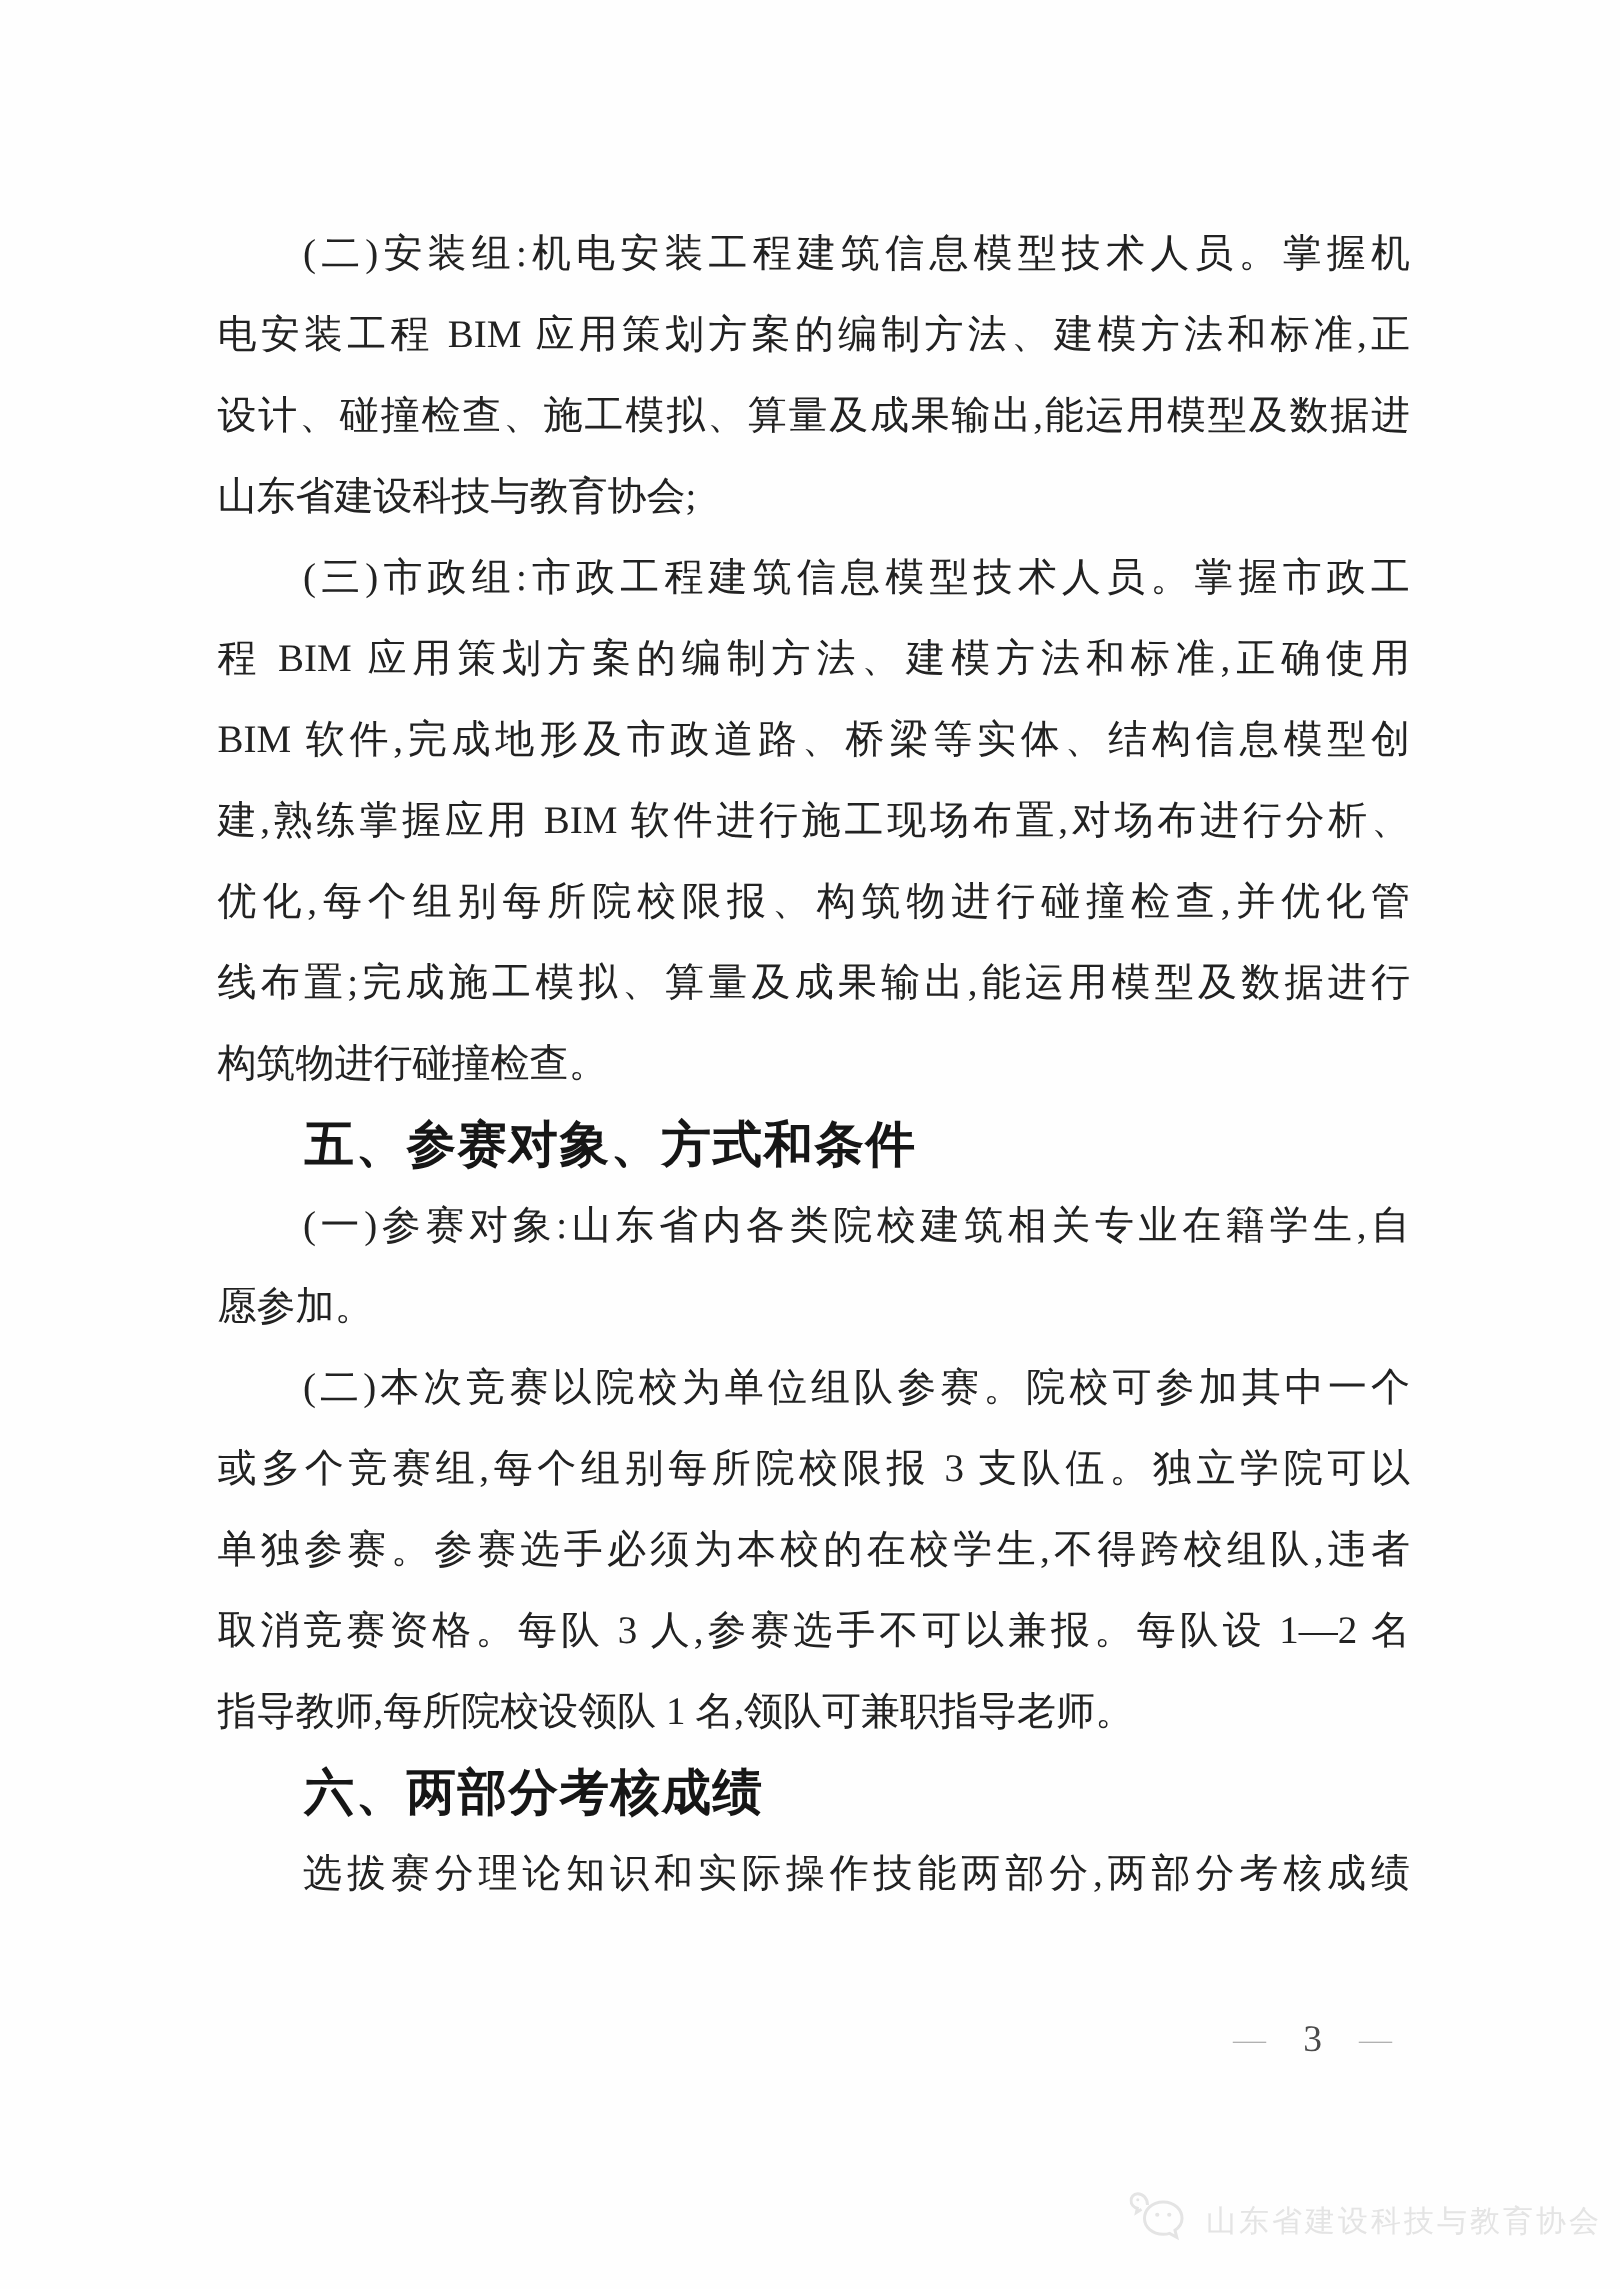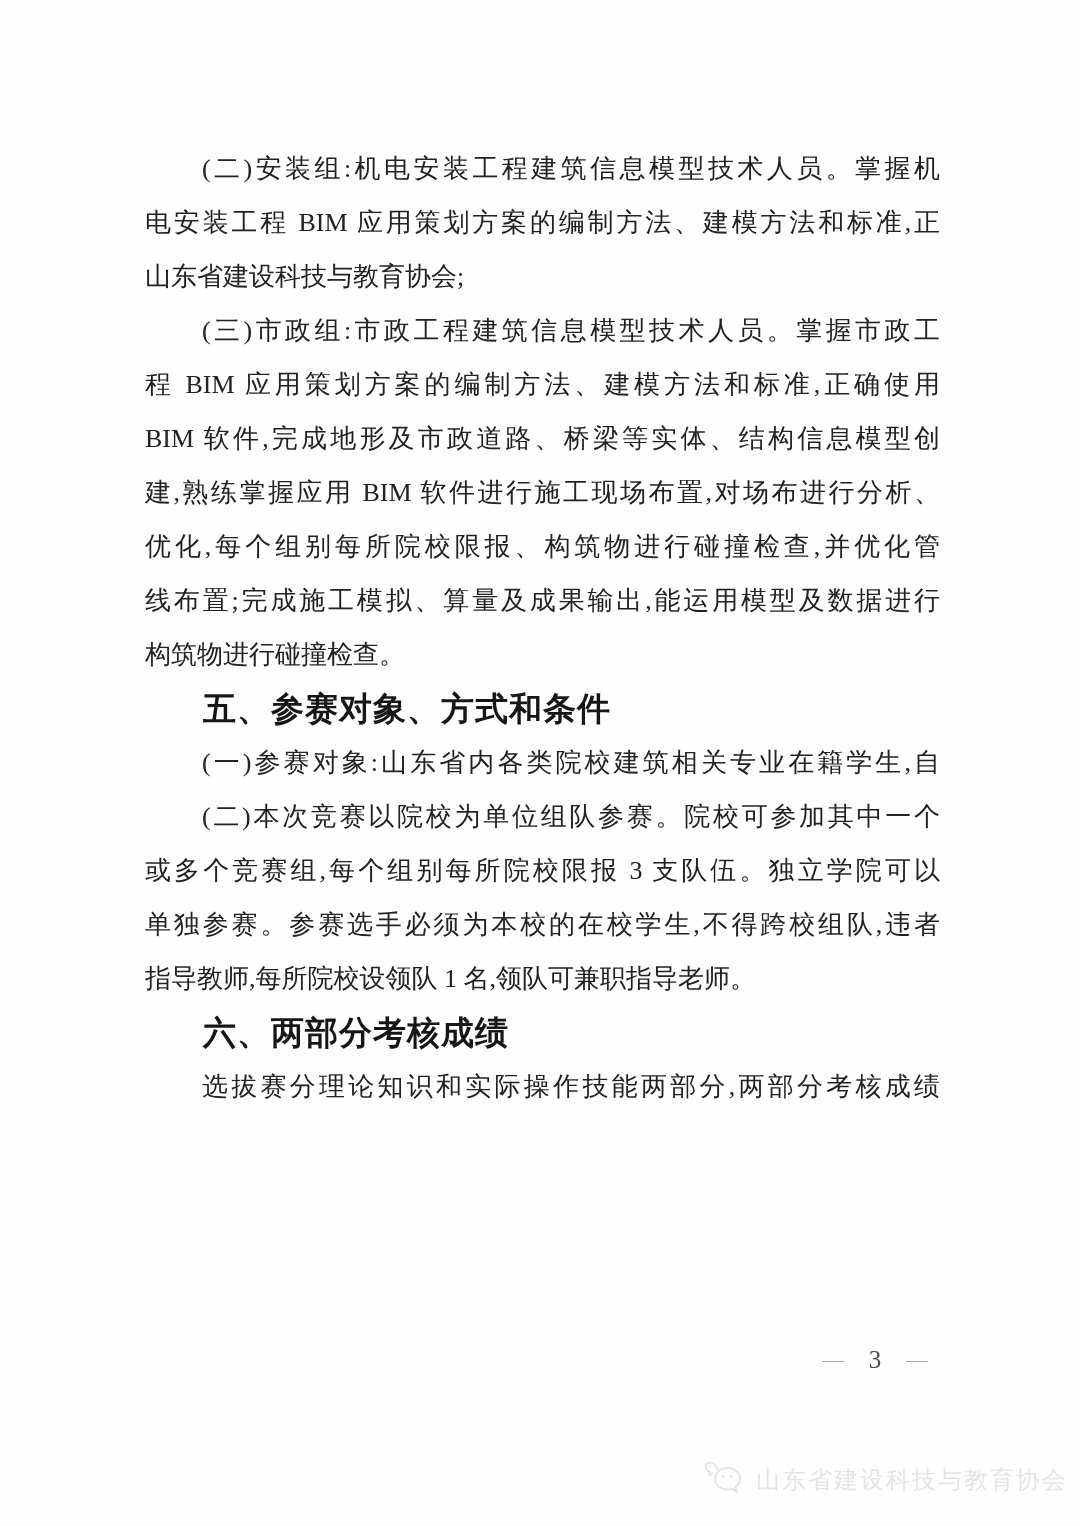--- a/index.html
+++ b/index.html
@@ -89,6 +89,7 @@
 
   <div class="line first">(二)安装组:机电安装工程建筑信息模型技术人员。掌握机</div>
       <div class="line">电安装工程 BIM 应用策划方案的编制方法、建模方法和标准,正</div>
+      <div class="line">设计、碰撞检查、施工模拟、算量及成果输出,能运用模型及数据进</div>
       <div class="line last">山东省建设科技与教育协会;</div>
       <div class="line first">(三)市政组:市政工程建筑信息模型技术人员。掌握市政工</div>
       <div class="line">程 BIM 应用策划方案的编制方法、建模方法和标准,正确使用</div>

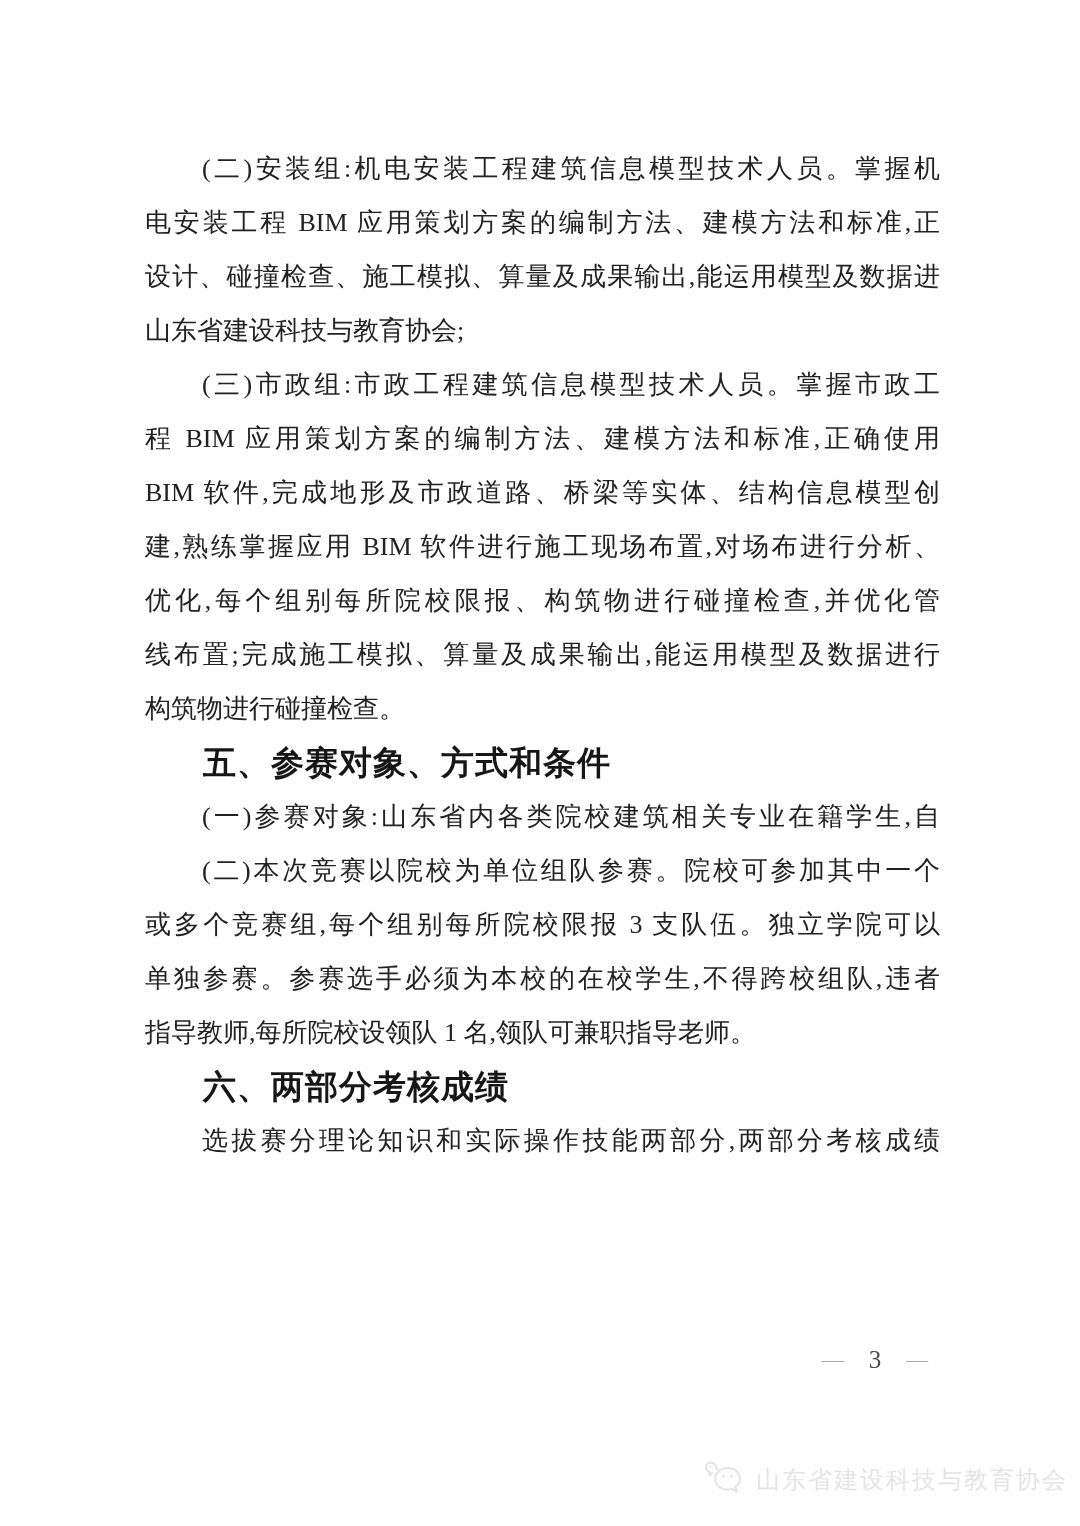--- a/index.html
+++ b/index.html
@@ -100,6 +100,7 @@
       <div class="line last">构筑物进行碰撞检查。</div>
       <div class="heading">五、参赛对象、方式和条件</div>
       <div class="line first">(一)参赛对象:山东省内各类院校建筑相关专业在籍学生,自</div>
+      <div class="line last">愿参加。</div>
       <div class="line first">(二)本次竞赛以院校为单位组队参赛。院校可参加其中一个</div>
       <div class="line">或多个竞赛组,每个组别每所院校限报 3 支队伍。独立学院可以</div>
       <div class="line">单独参赛。参赛选手必须为本校的在校学生,不得跨校组队,违者</div>

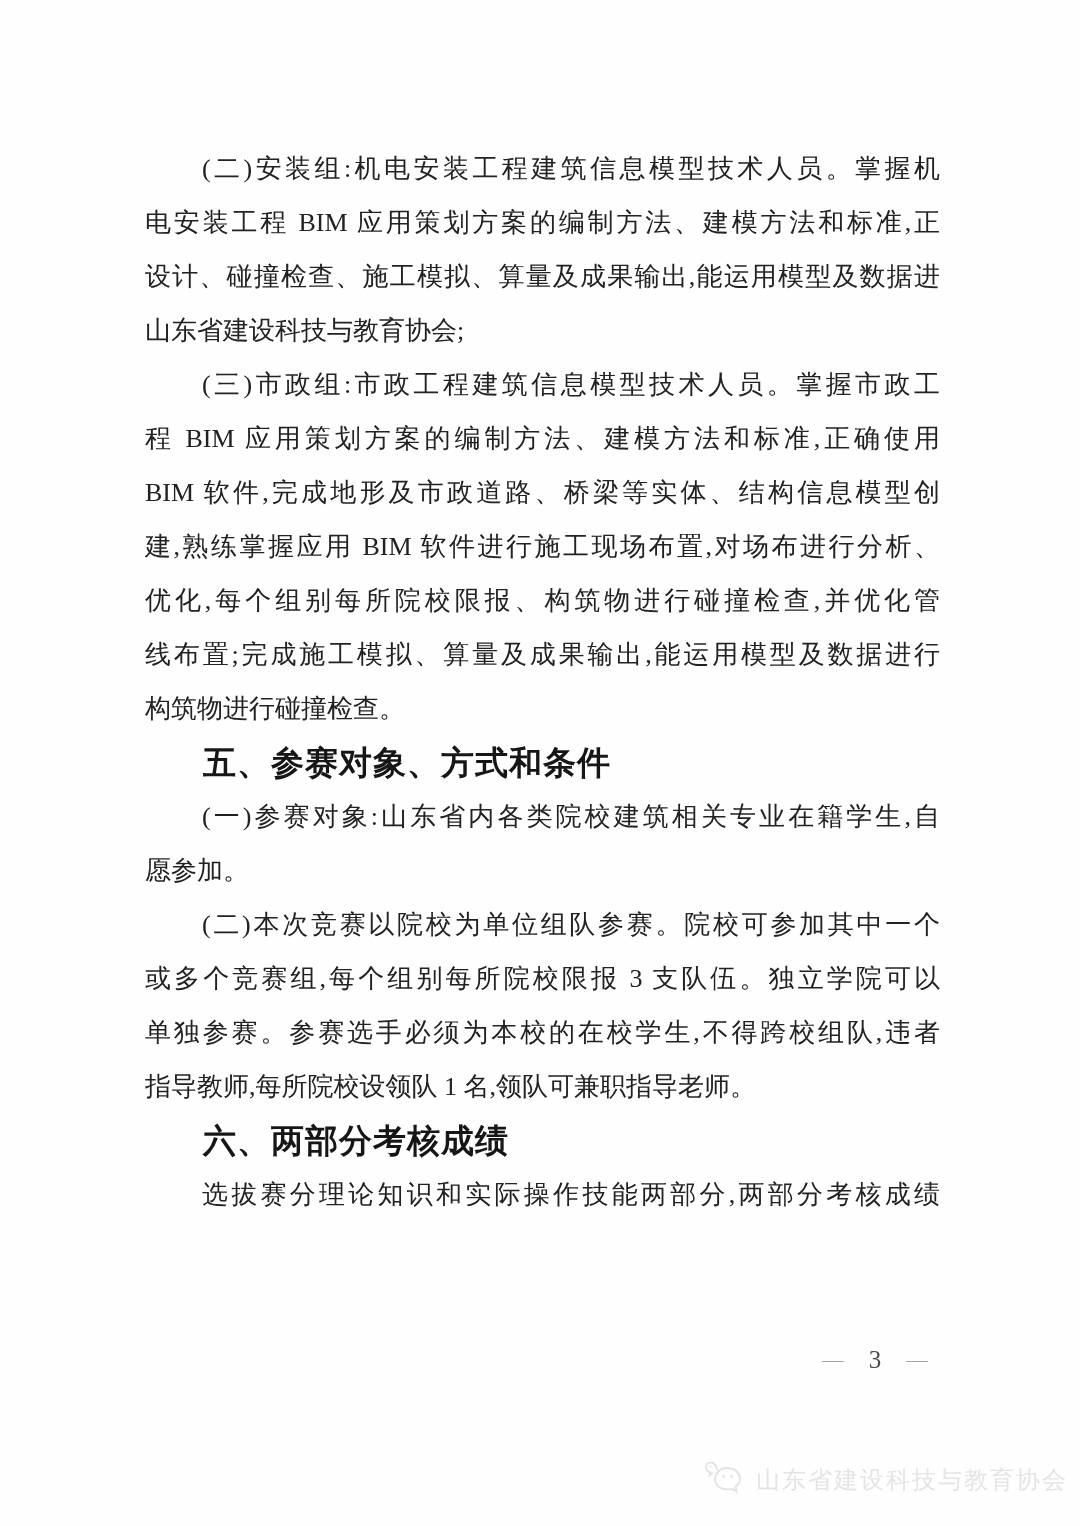--- a/index.html
+++ b/index.html
@@ -104,6 +104,7 @@
       <div class="line first">(二)本次竞赛以院校为单位组队参赛。院校可参加其中一个</div>
       <div class="line">或多个竞赛组,每个组别每所院校限报 3 支队伍。独立学院可以</div>
       <div class="line">单独参赛。参赛选手必须为本校的在校学生,不得跨校组队,违者</div>
+      <div class="line">取消竞赛资格。每队 3 人,参赛选手不可以兼报。每队设 1—2 名</div>
       <div class="line last">指导教师,每所院校设领队 1 名,领队可兼职指导老师。</div>
       <div class="heading">六、两部分考核成绩</div>
       <div class="line first">选拔赛分理论知识和实际操作技能两部分,两部分考核成绩</div>

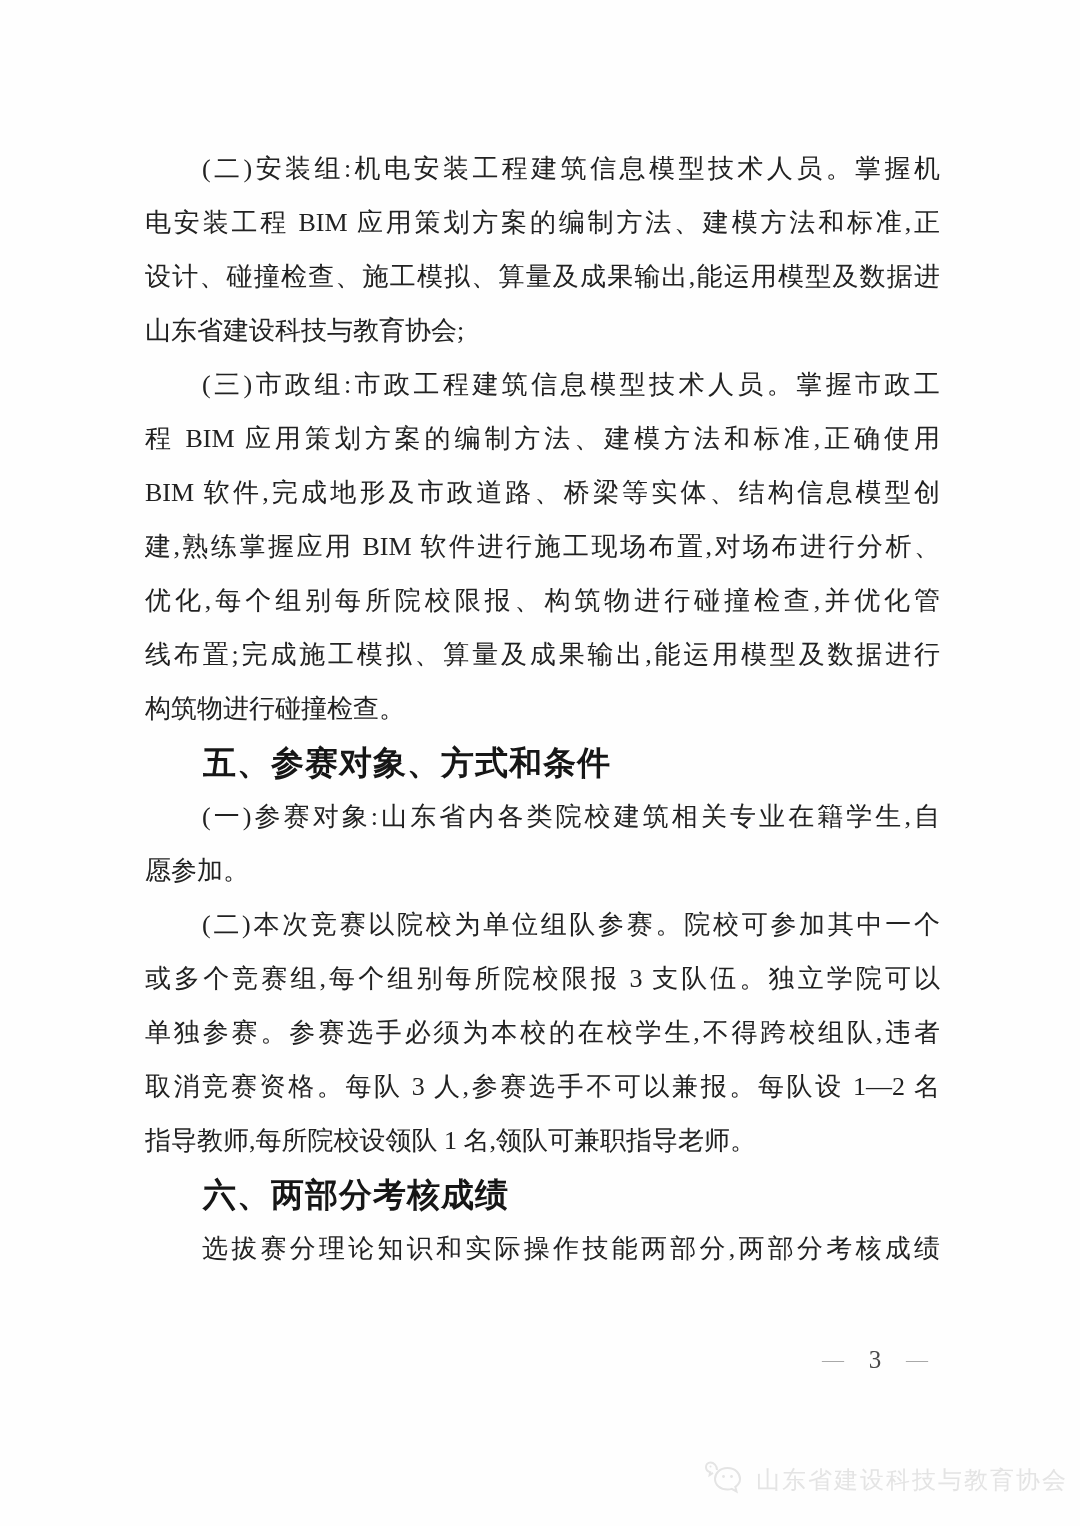--- a/index.html
+++ b/index.html
@@ -74,7 +74,7 @@
     gap: 5px;
     color: #e4e4e4;
     font-family: "Liberation Sans", "DejaVu Sans", sans-serif;
-    font-size: 24px;
+    font-size: 20px;
     letter-spacing: 2px;
     white-space: nowrap;
   }

